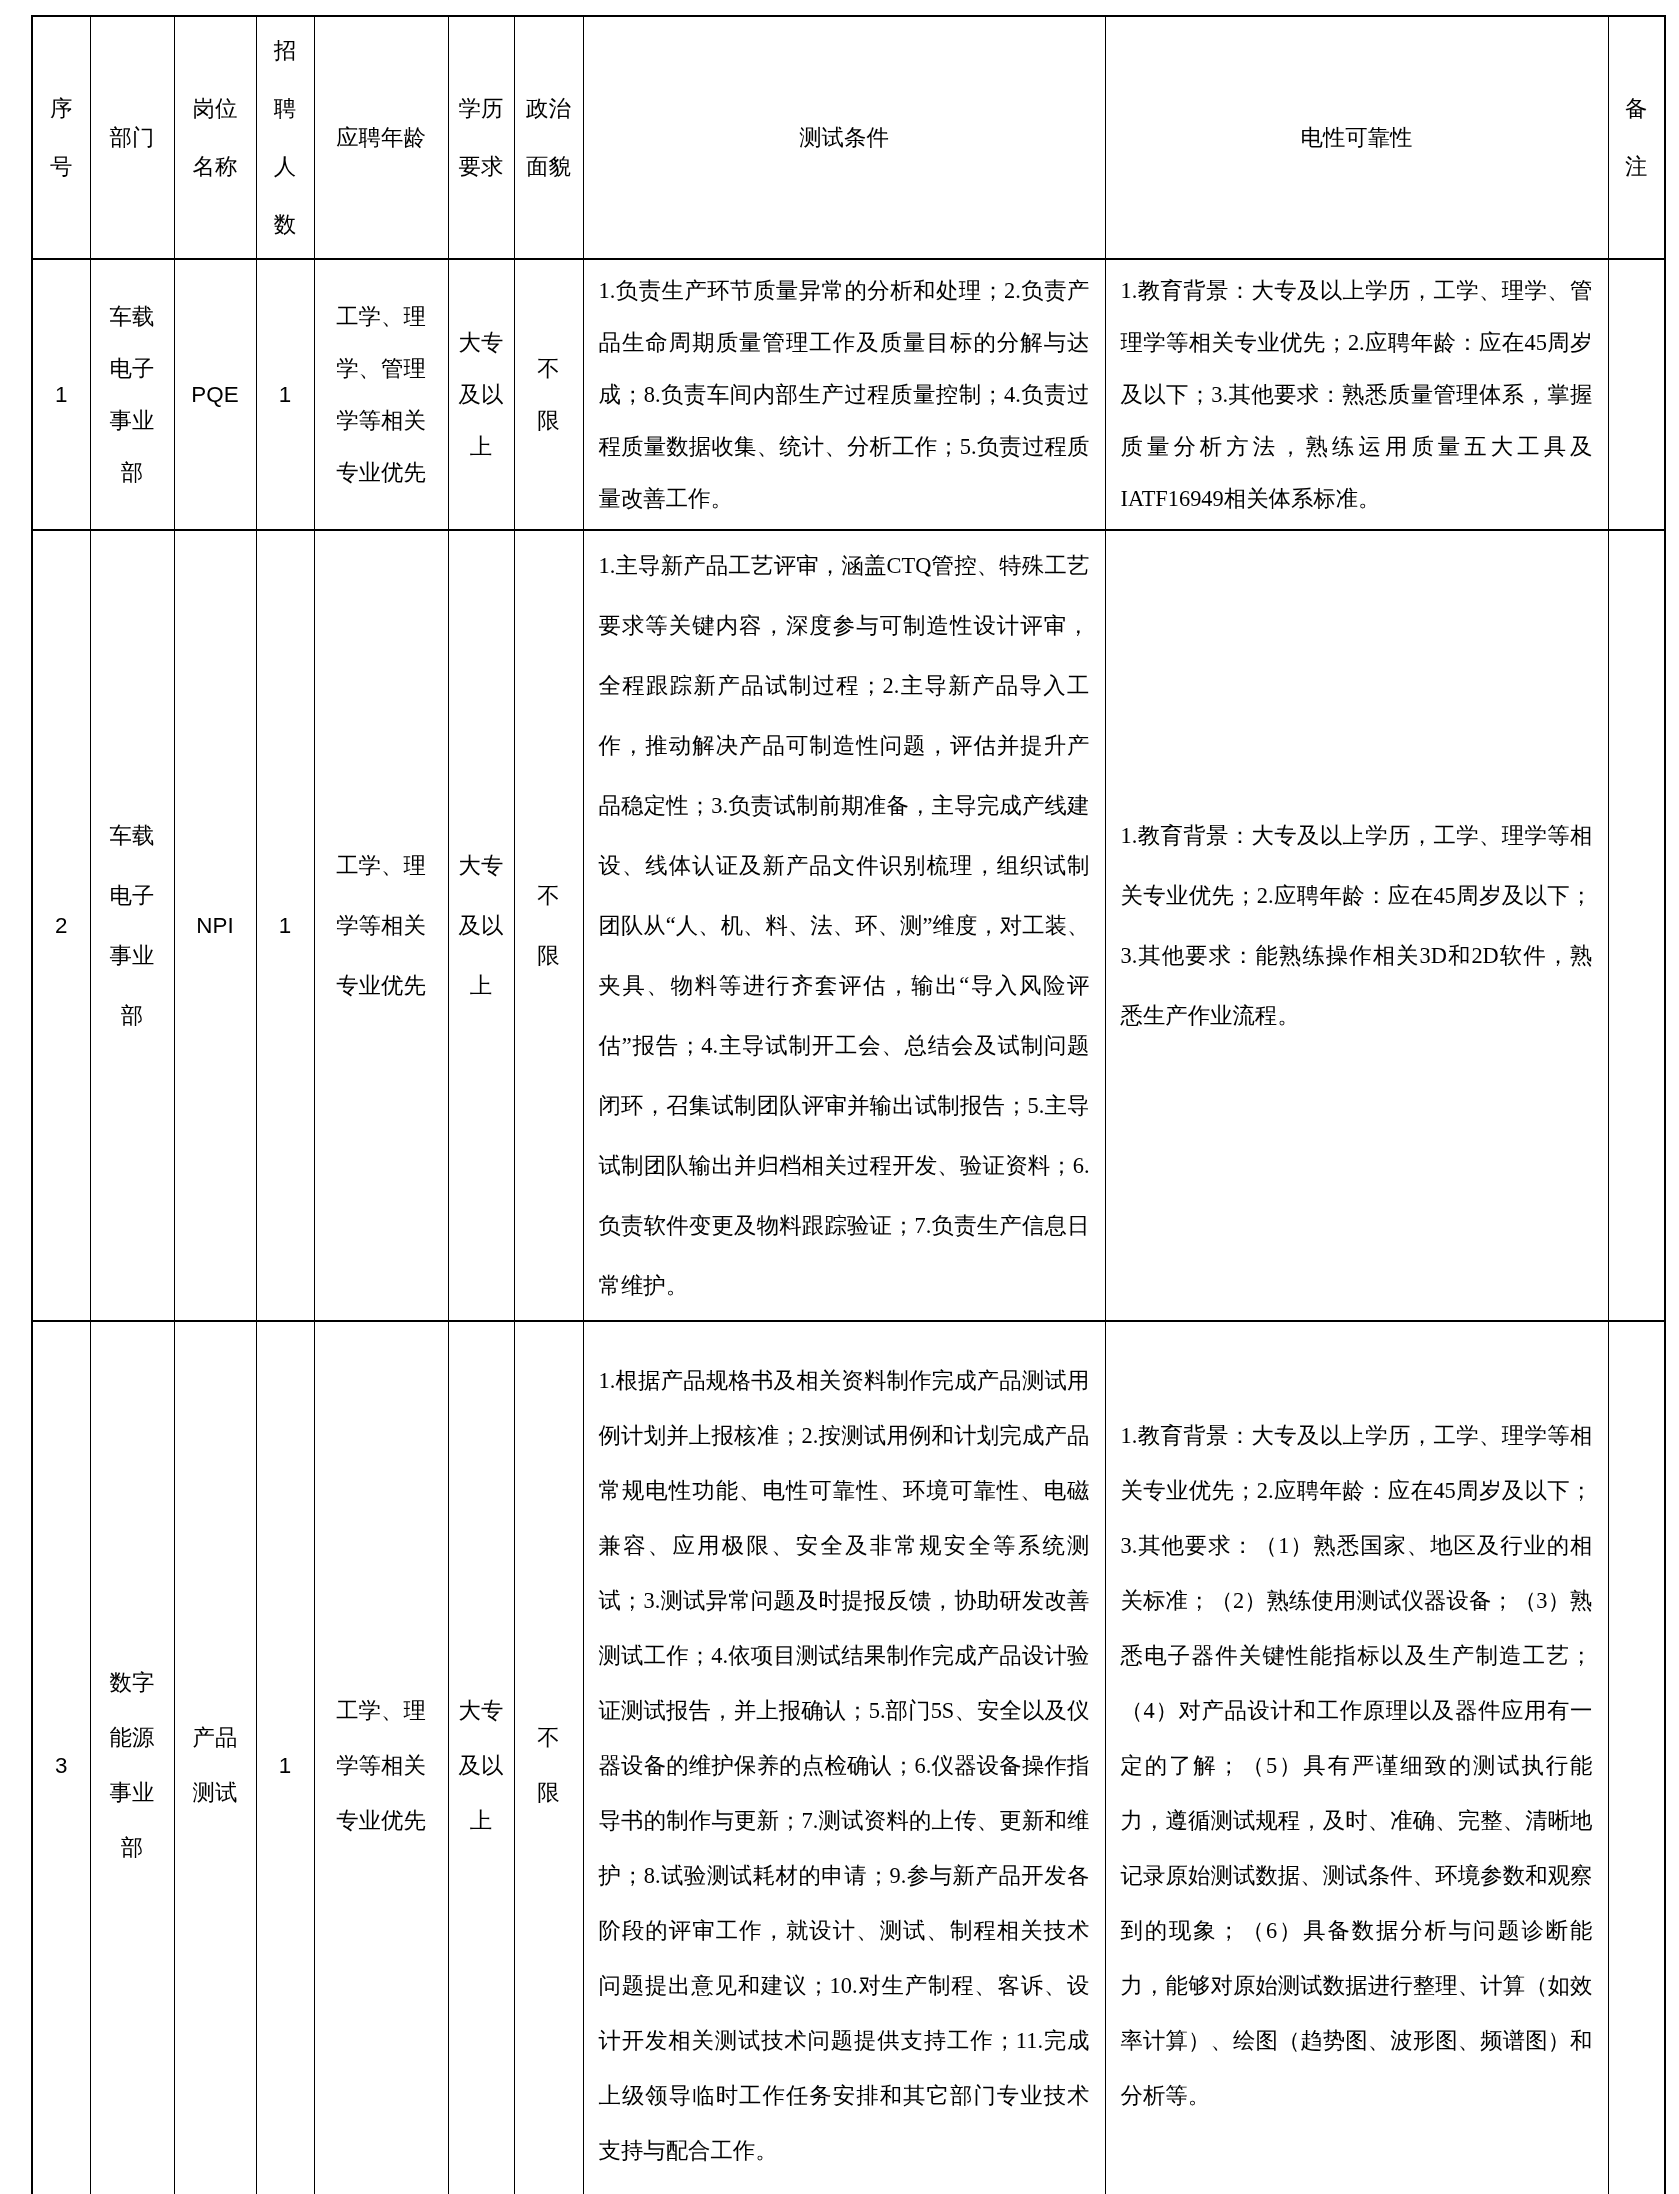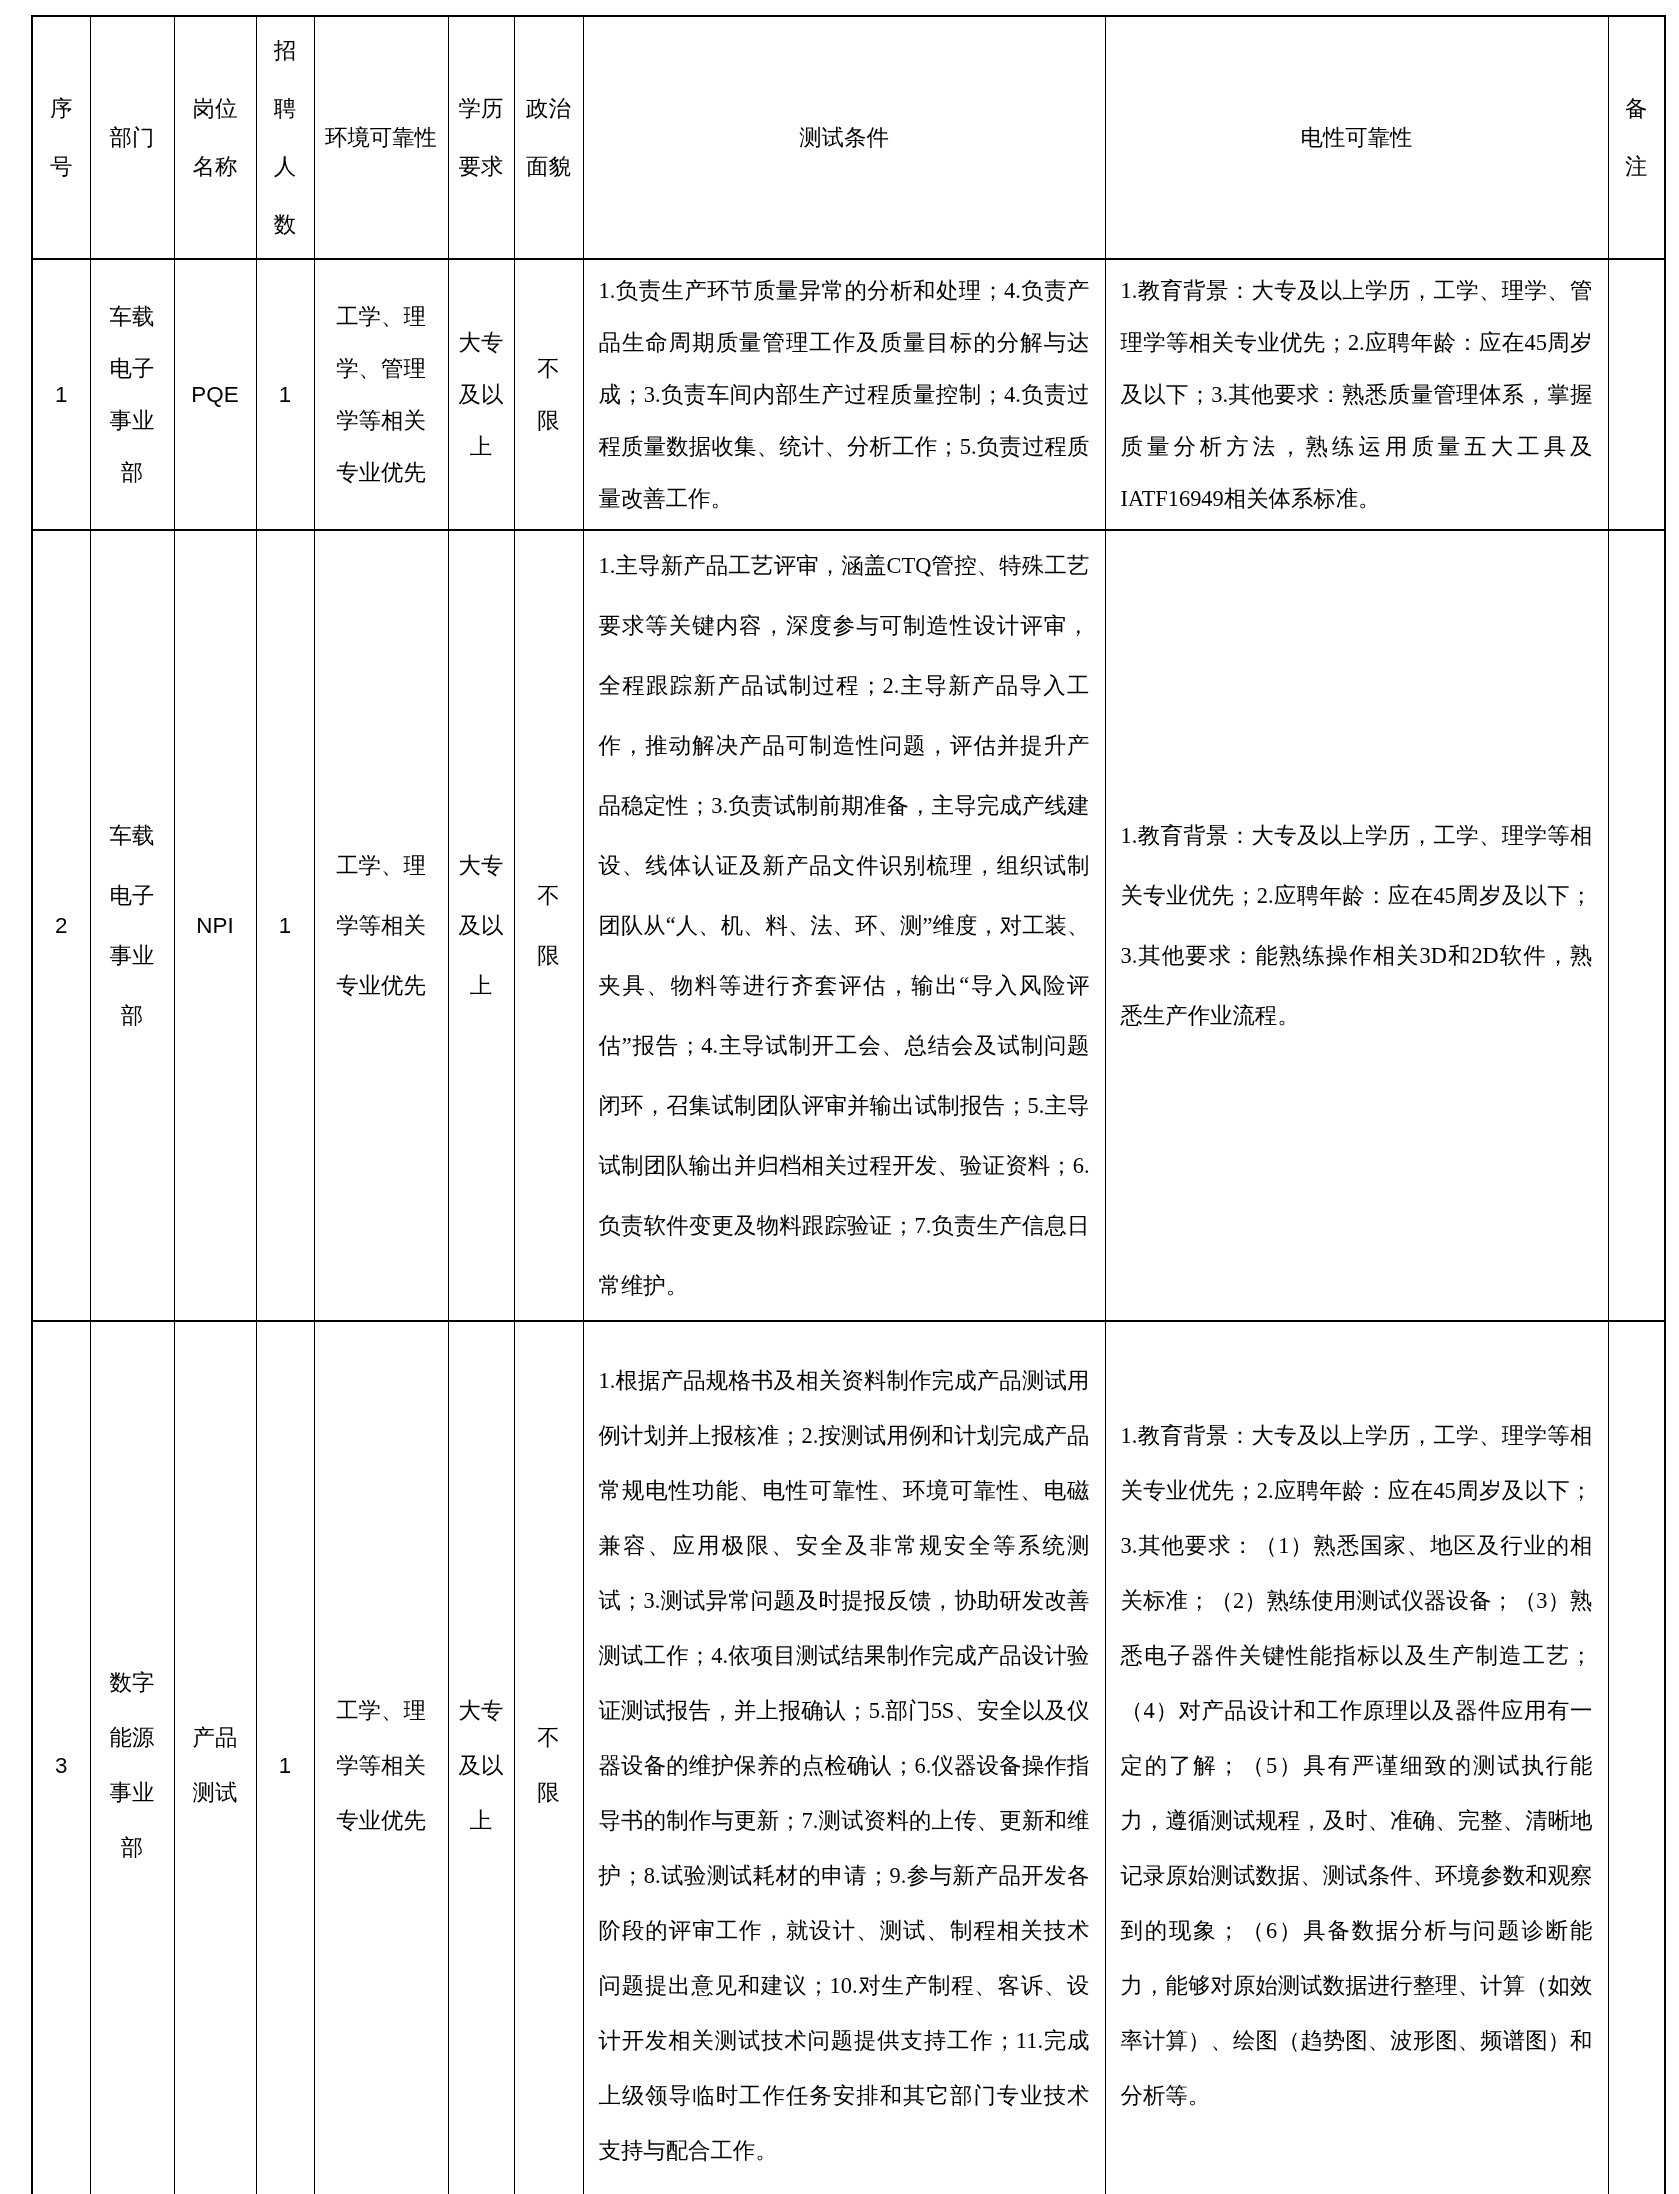--- a/index.html
+++ b/index.html
@@ -68,7 +68,7 @@
 聘
 人
 数</td>
-    <td>环境可靠性</td>
+    <td>应聘年龄</td>
     <td>学历
 要求</td>
     <td>政治

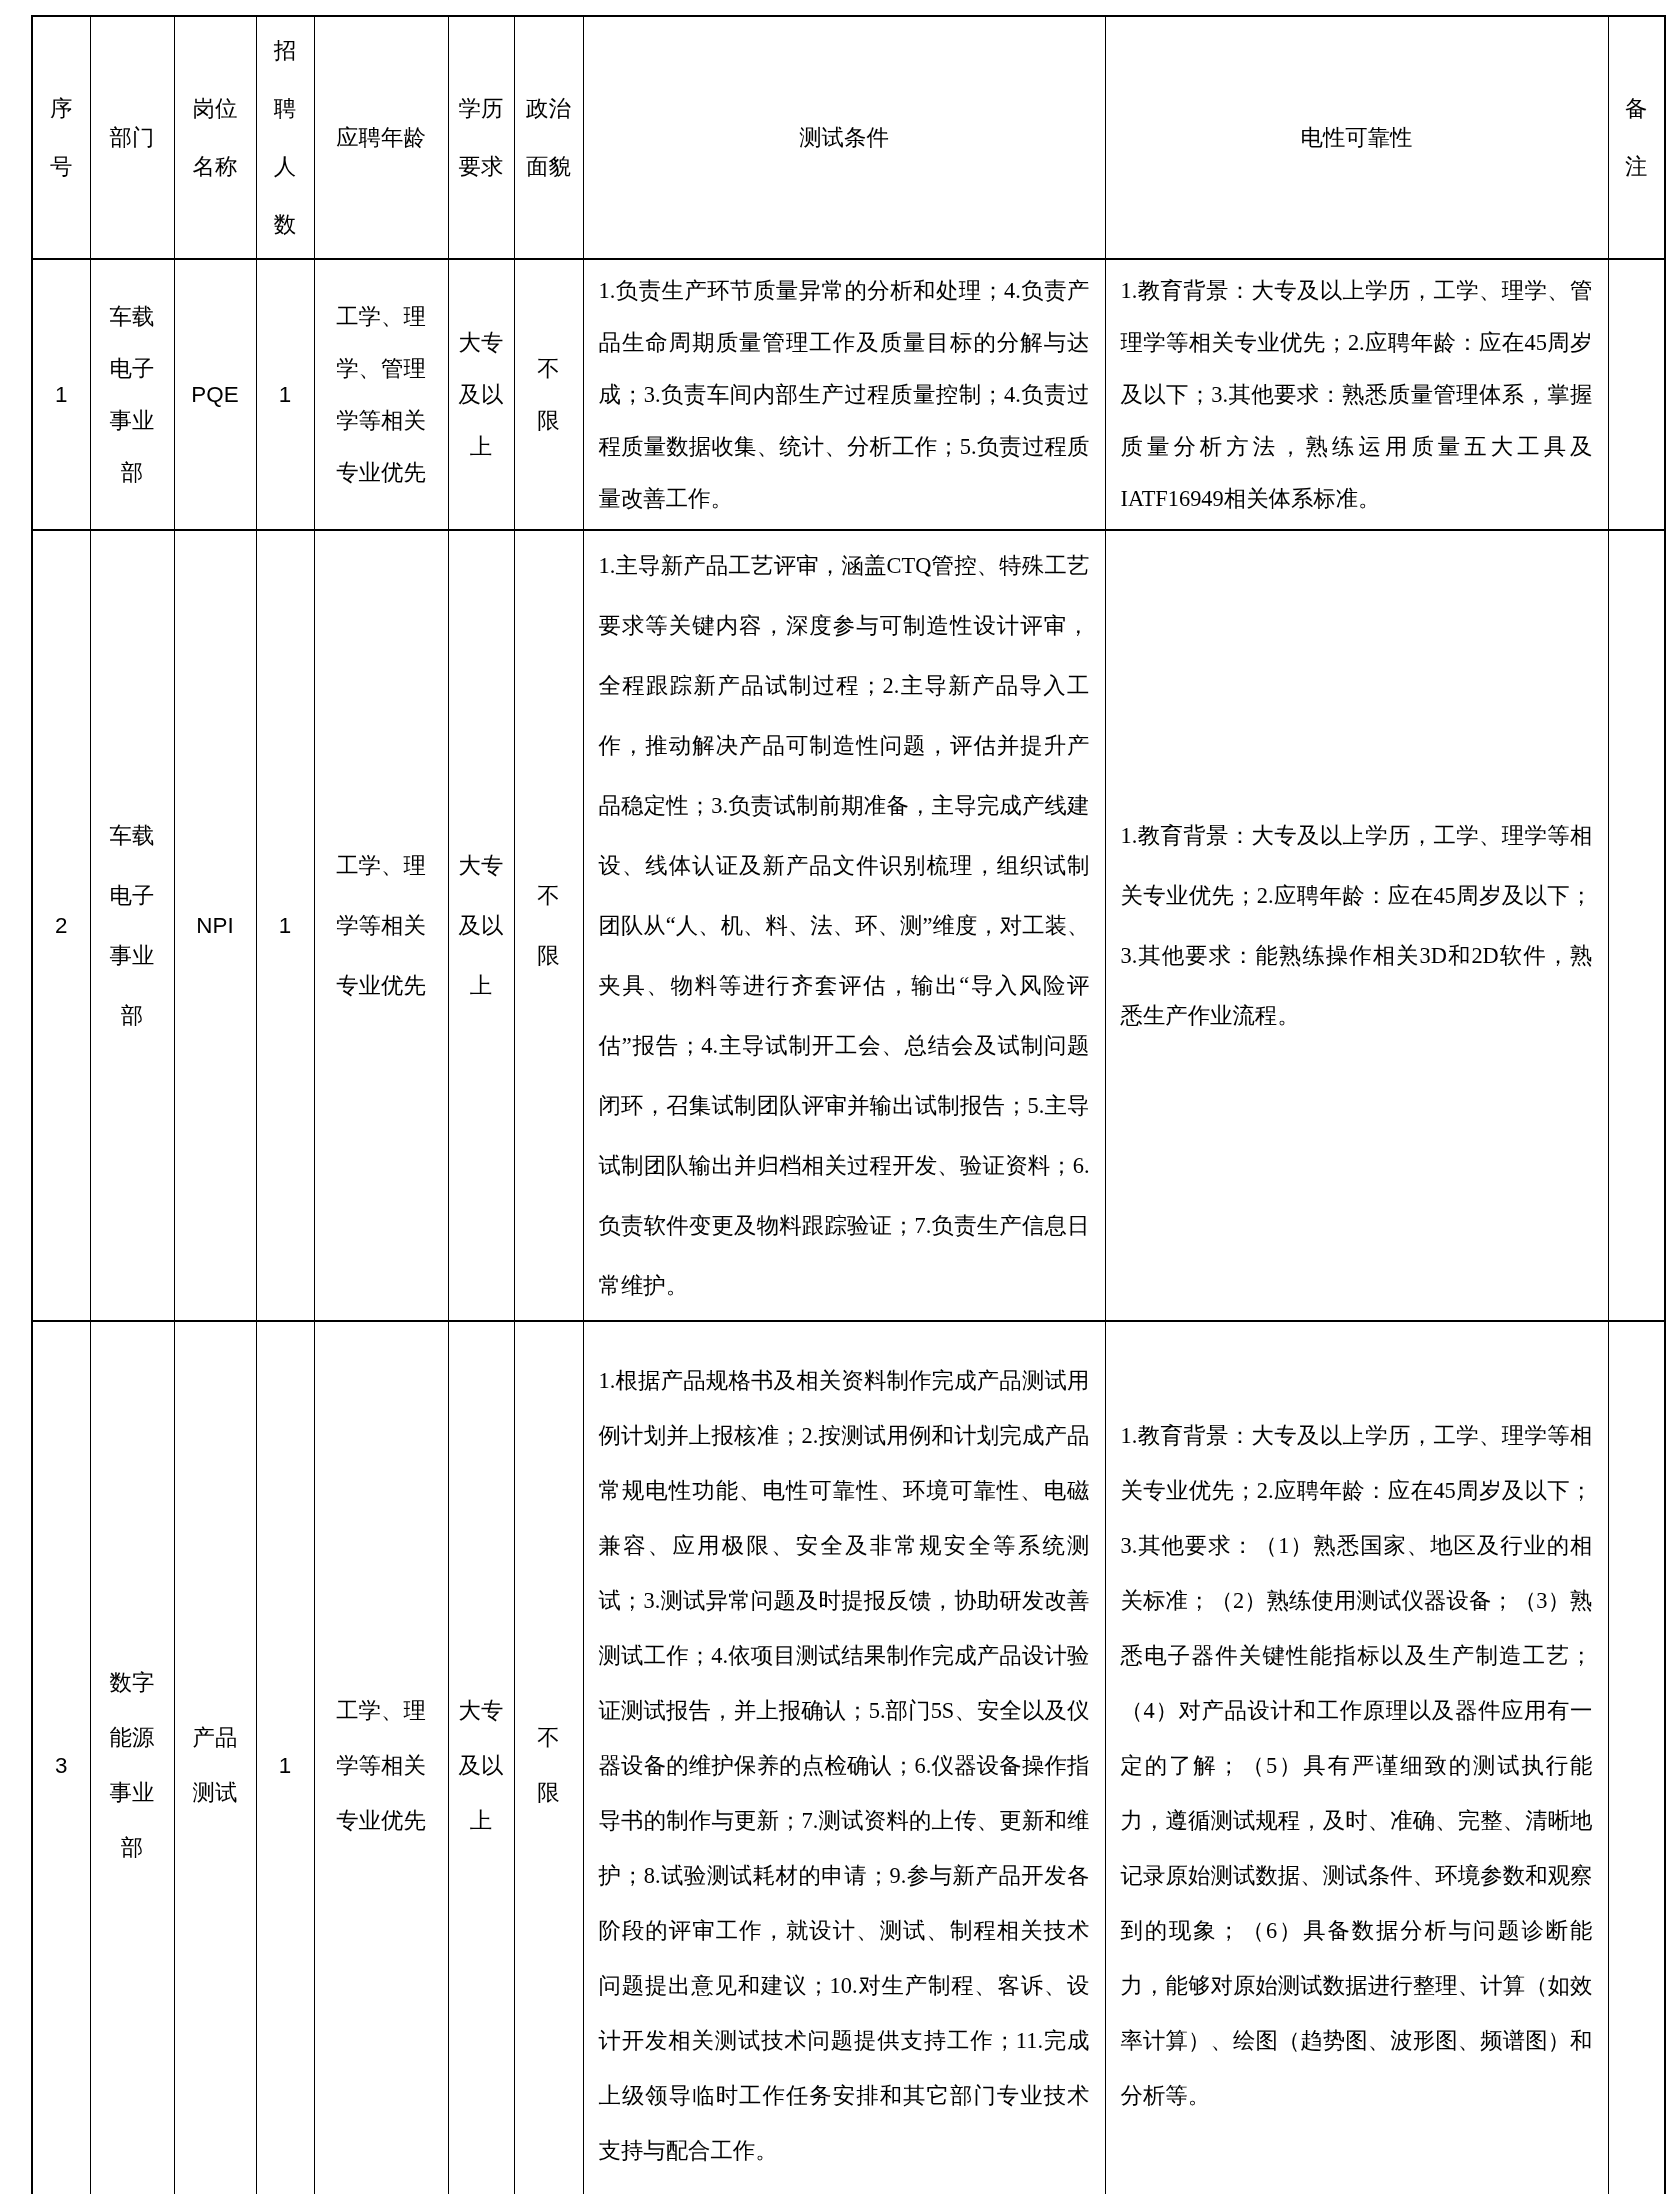--- a/index.html
+++ b/index.html
@@ -96,7 +96,7 @@
 上</td>
     <td>不
 限</td>
-    <td class="text-block">1.负责生产环节质量异常的分析和处理；4.负责产品生命周期质量管理工作及质量目标的分解与达成；3.负责车间内部生产过程质量控制；4.负责过程质量数据收集、统计、分析工作；5.负责过程质量改善工作。</td>
+    <td class="text-block">1.负责生产环节质量异常的分析和处理；2.负责产品生命周期质量管理工作及质量目标的分解与达成；8.负责车间内部生产过程质量控制；4.负责过程质量数据收集、统计、分析工作；5.负责过程质量改善工作。</td>
     <td class="text-block">1.教育背景：大专及以上学历，工学、理学、管理学等相关专业优先；2.应聘年龄：应在45周岁及以下；3.其他要求：熟悉质量管理体系，掌握质量分析方法，熟练运用质量五大工具及IATF16949相关体系标准。</td>
     <td></td>
   </tr>

